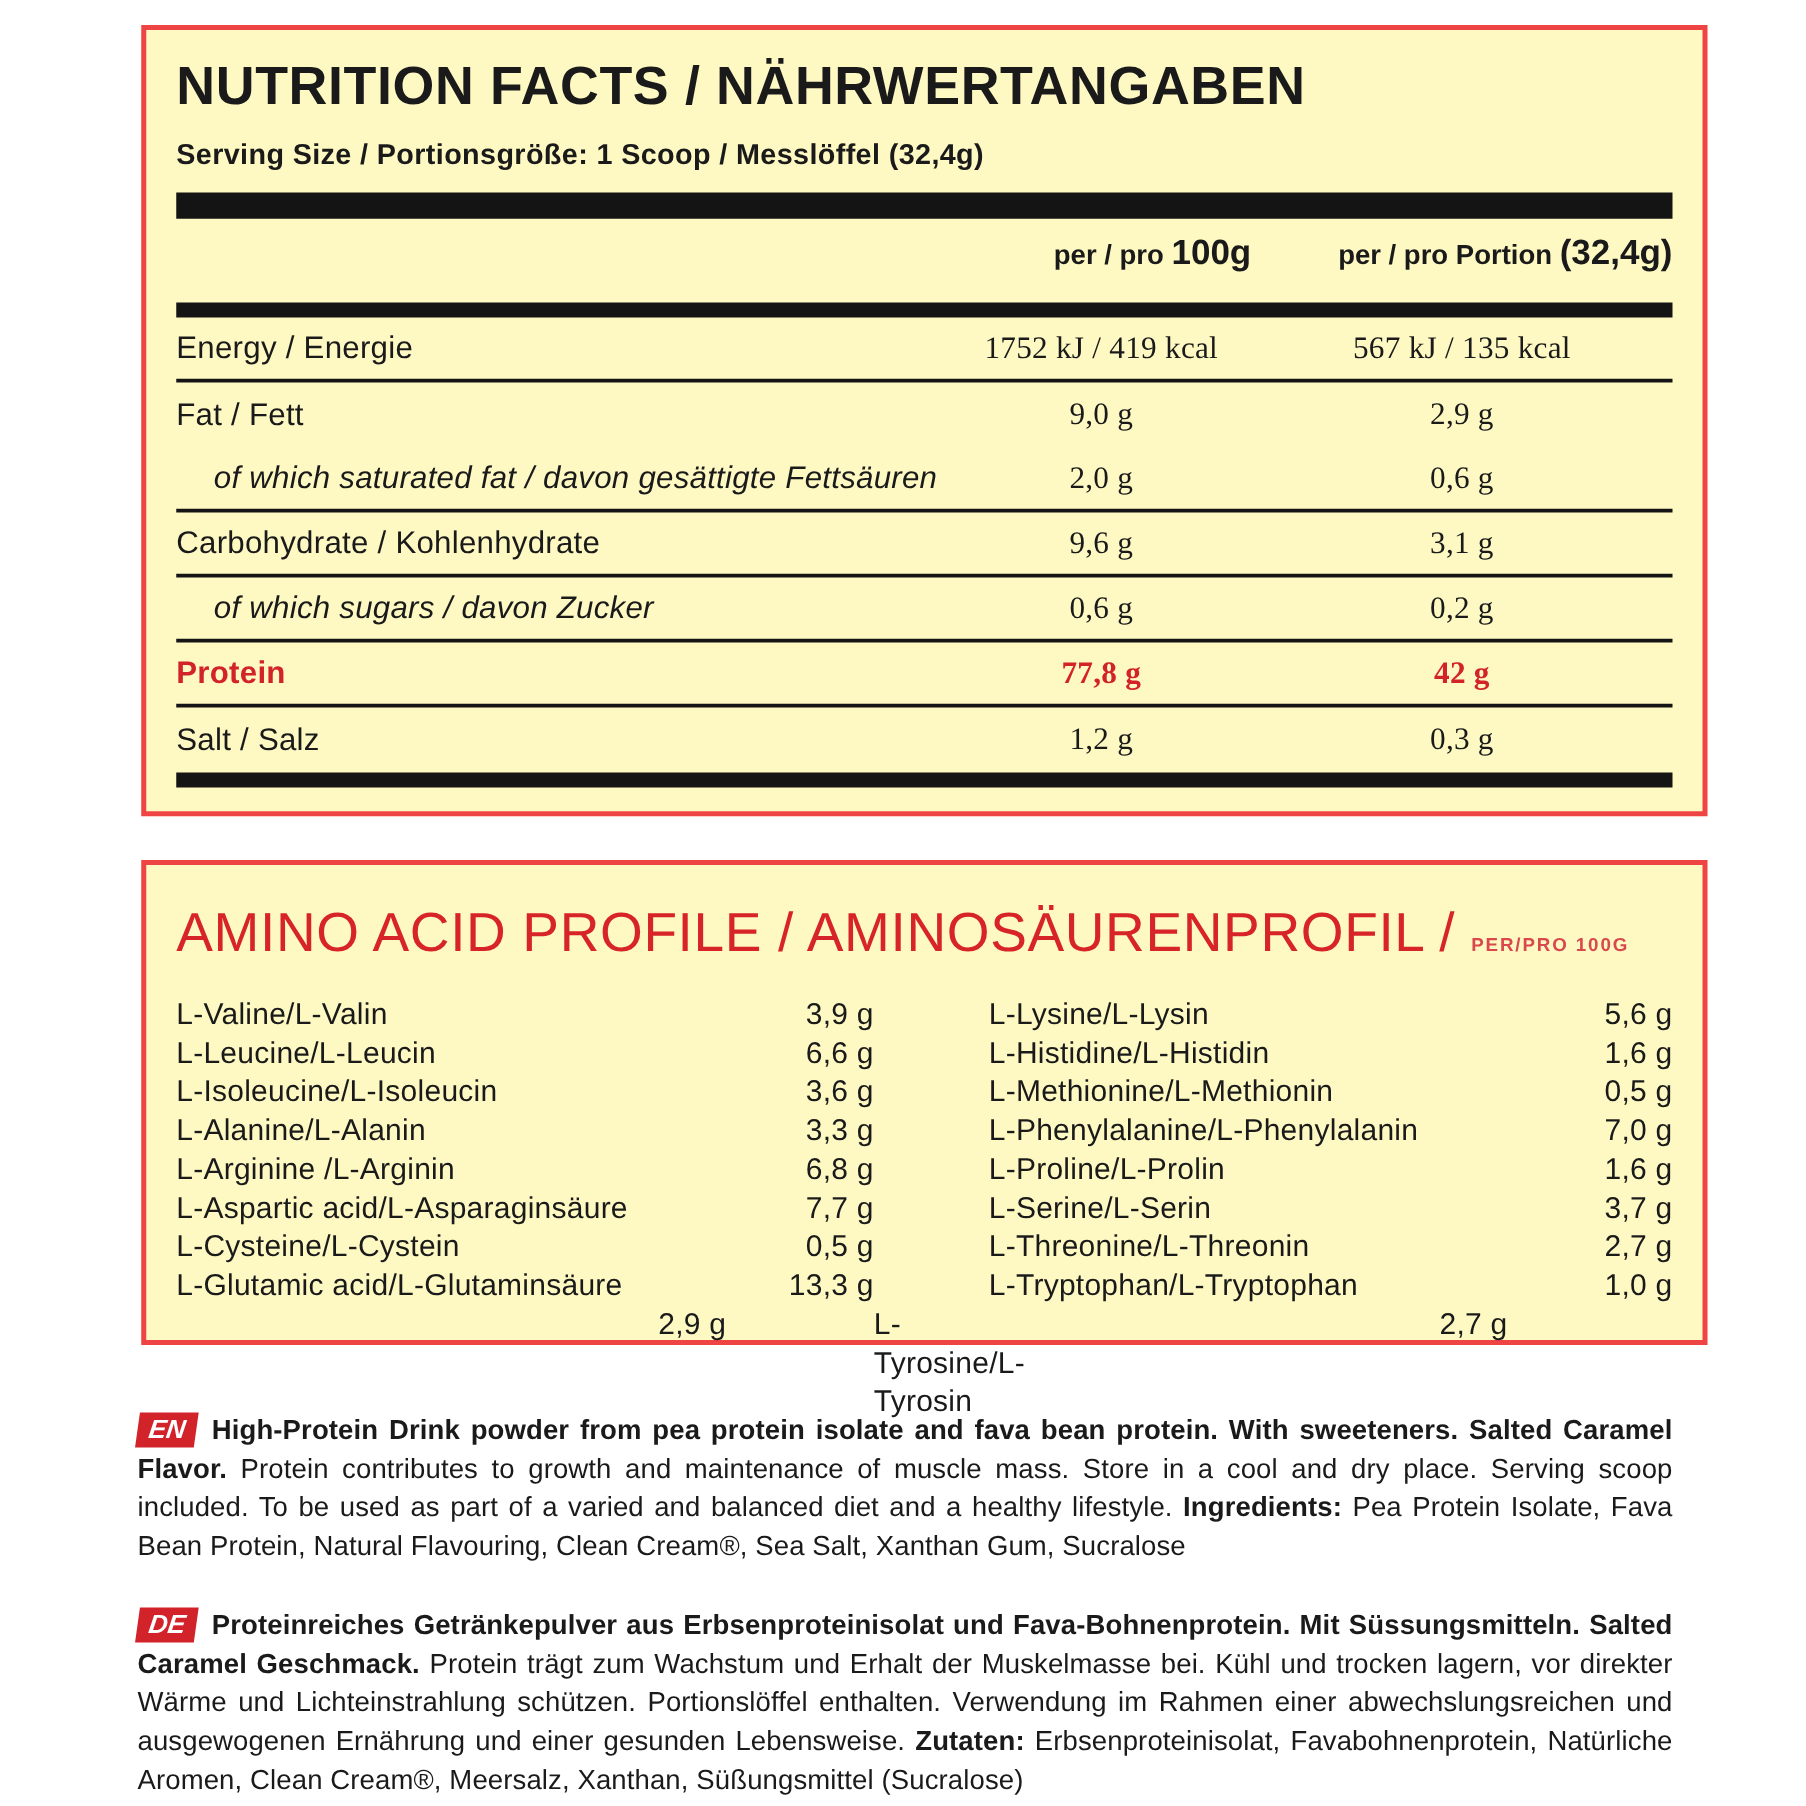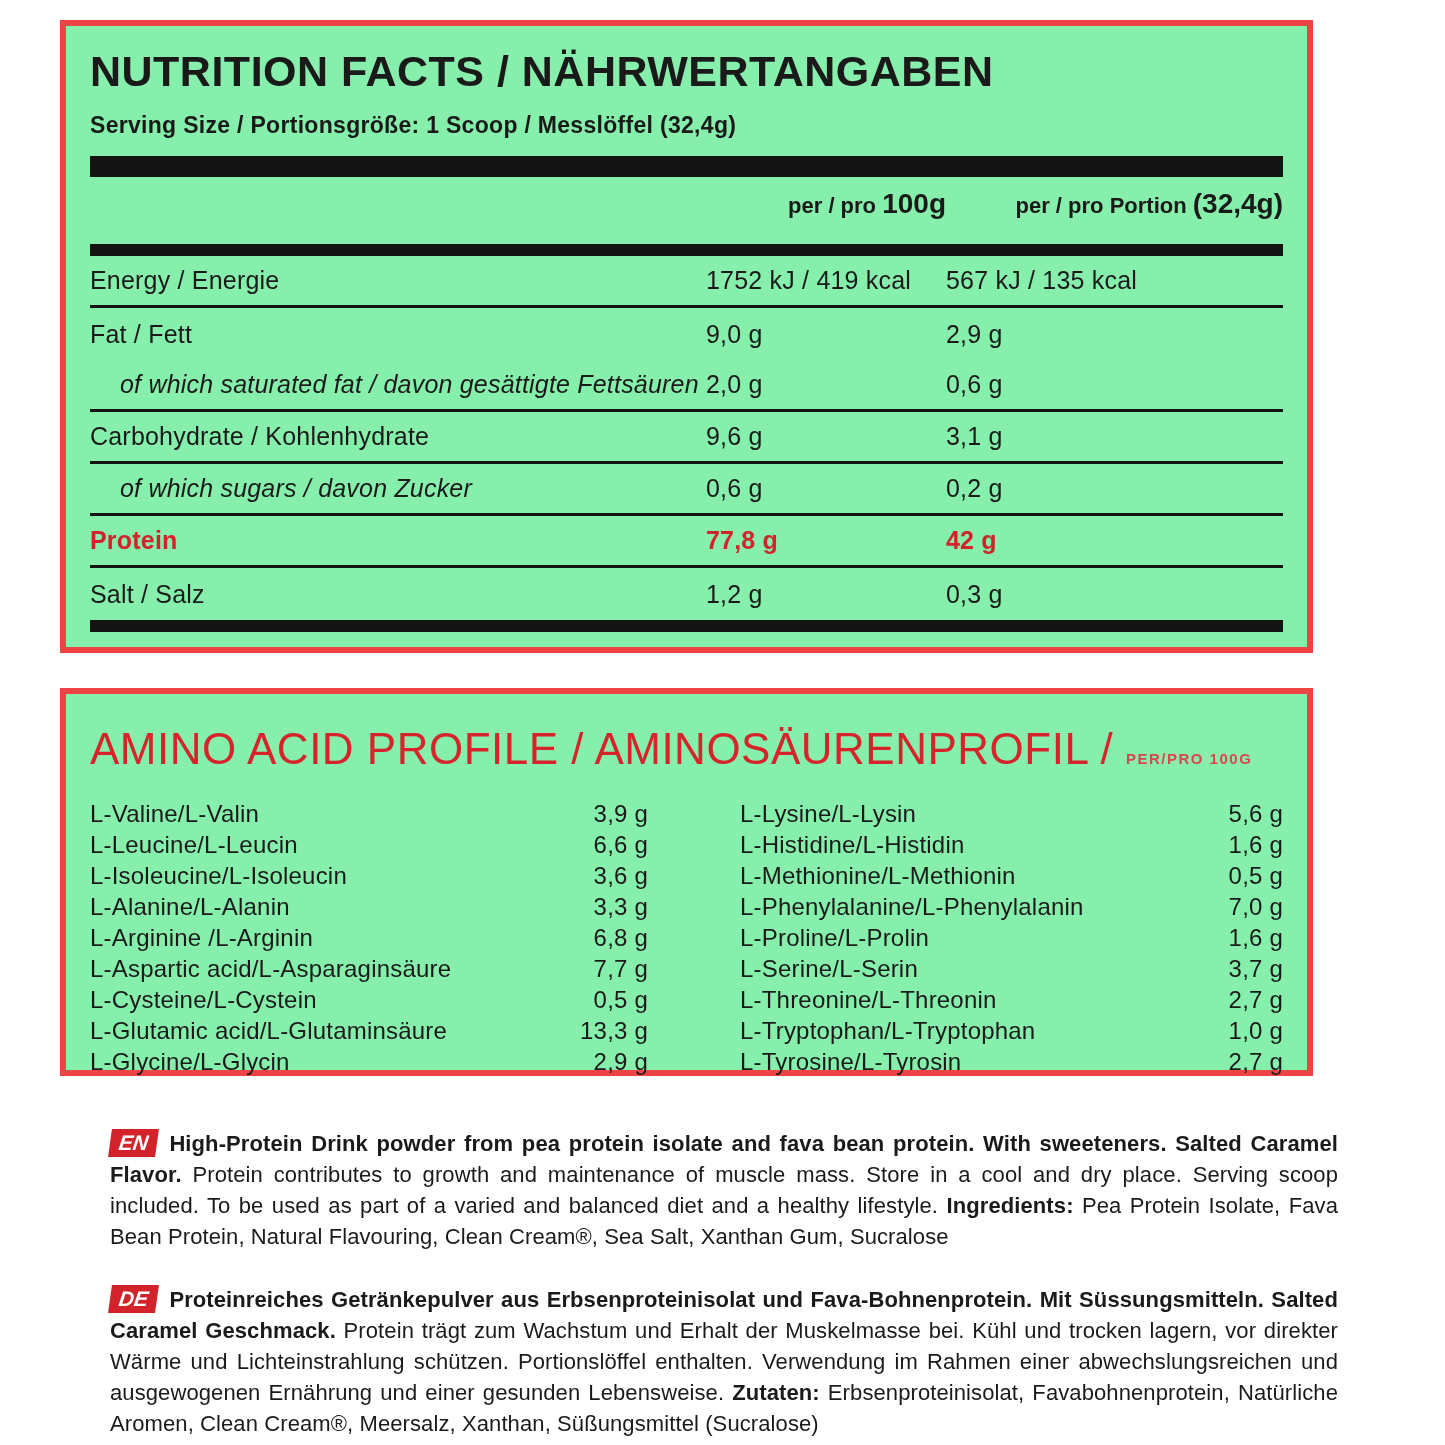--- a/index.html
+++ b/index.html
@@ -7,7 +7,7 @@
   body { font-family: "Liberation Sans", sans-serif; color: #1a1a1a; }
 
   
-  .panel { margin-left: 60px; width: 1253px; border: 6px solid #ef4444; background: #86efac; }
+  .panel { margin-left: 113px; width: 1253px; border: 4px solid #ef4444; background: #fef9c3; }
   .panel-nutrition { margin-top: 20px; height: 633px; padding: 0 24px; }
   .panel-amino { margin-top: 35px; height: 388px; padding: 0 24px; }
 

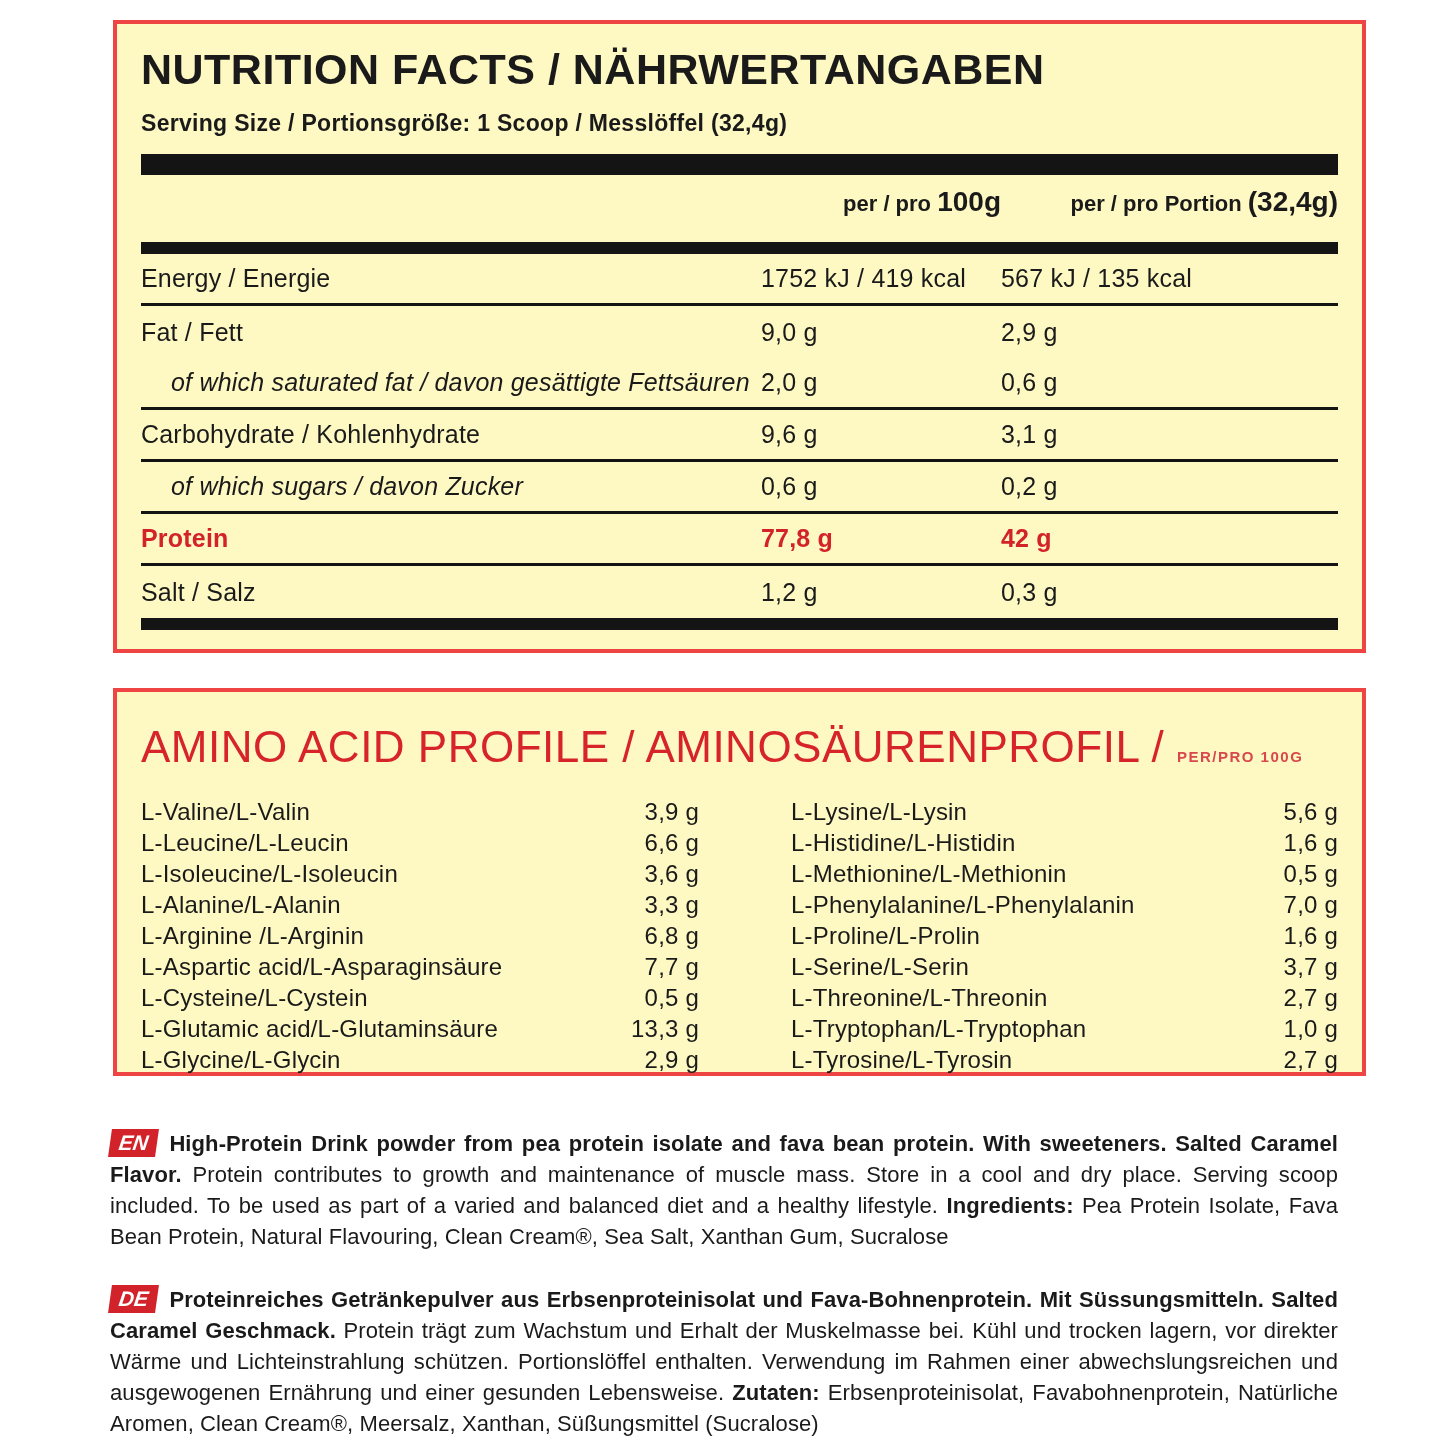--- a/index.html
+++ b/index.html
@@ -24,7 +24,7 @@
   .nf-colhead .big { font-size: 28px; }
 
   .nf-row { height: 52px; border-bottom: 3px solid #141414; font-size: 25px; letter-spacing: 0.2px; }
-  .nf-row .val { text-align: left; white-space: nowrap; }
+  .nf-row .val { text-align: center; white-space: nowrap; font-family: Liberation Serif, serif; }
   .nf-row.noline { border-bottom: none; }
   .nf-row.indent .lbl { padding-left: 30px; font-style: italic; }
   .nf-row.red { color: #d2232a; font-weight: bold; }

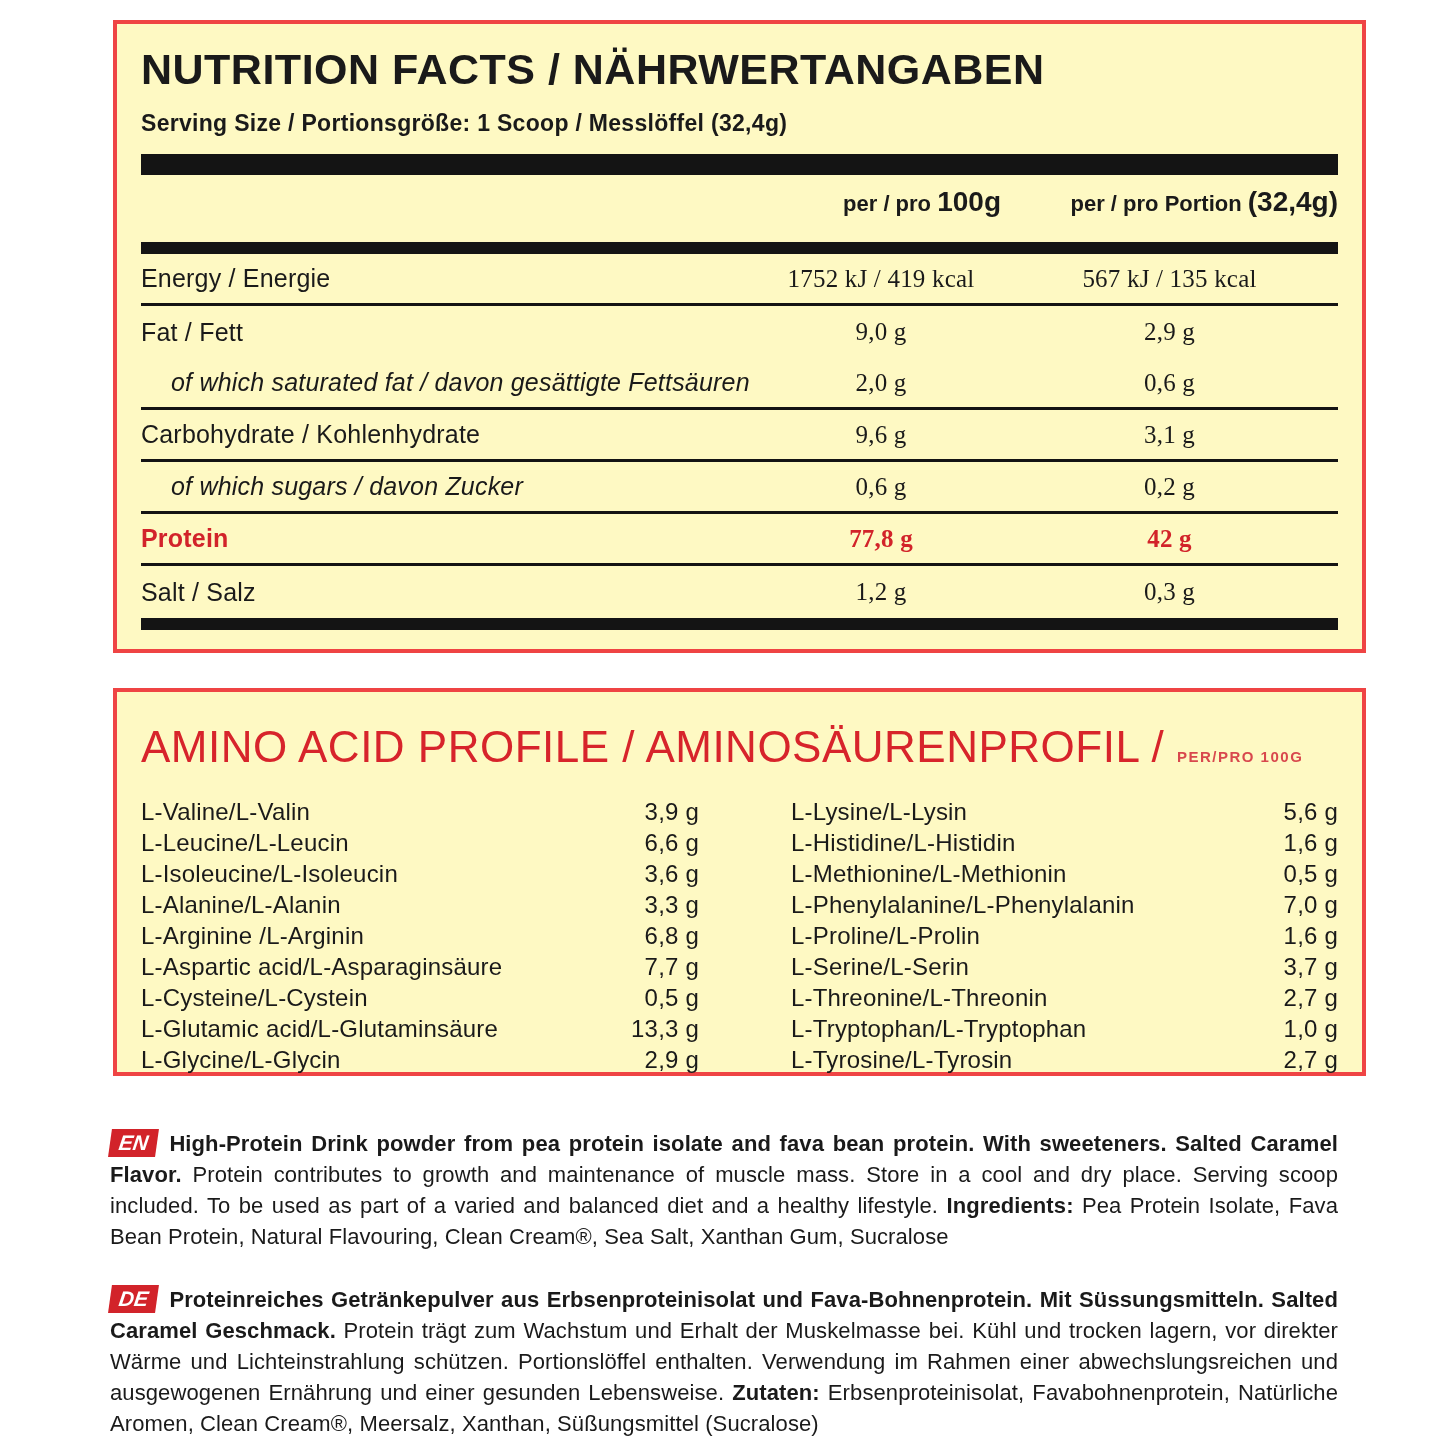--- a/index.html
+++ b/index.html
@@ -141,7 +141,6 @@
       <div></div>
       <div>L-Tryptophan/L-Tryptophan</div>
       <div class="val">1,0 g</div>
-    <div>L-Glycine/L-Glycin</div>
       <div class="val">2,9 g</div>
       <div></div>
       <div>L-Tyrosine/L-Tyrosin</div>

